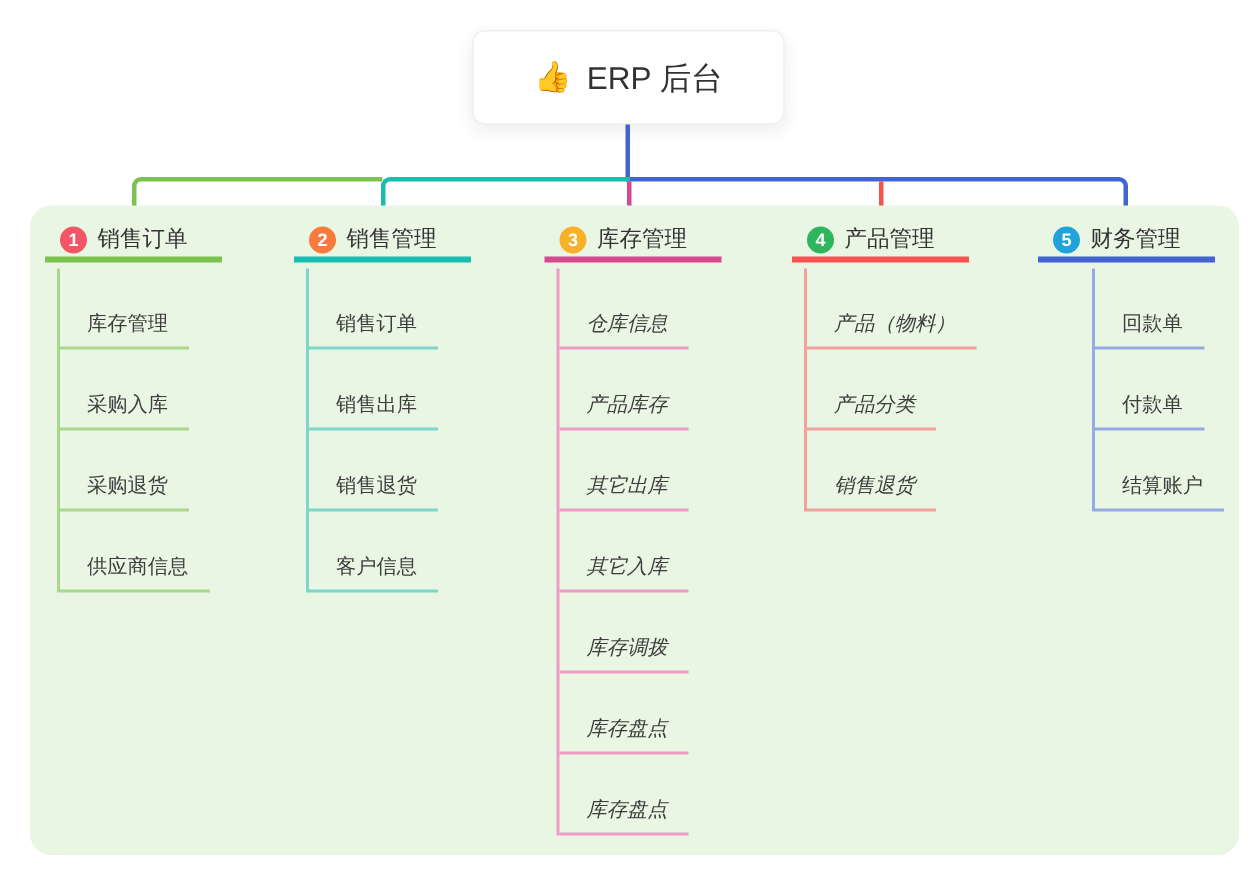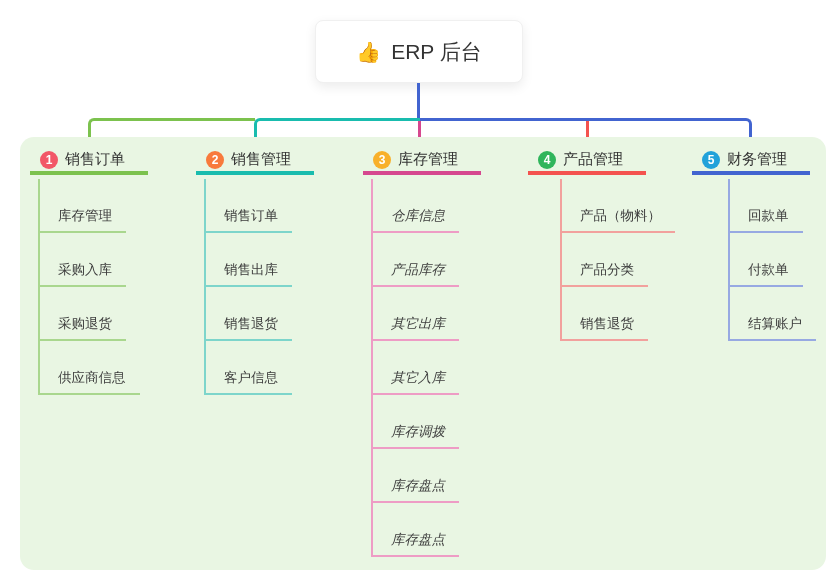--- a/index.html
+++ b/index.html
@@ -55,7 +55,7 @@
   .ch-1{ left:38px;  border-left:2px solid var(--l1); }
   .ch-2{ left:204px; border-left:2px solid var(--l2); }
   .ch-3{ left:371px; border-left:2px solid var(--l3); }
-  .ch-4{ left:560px; border-left:2px solid var(--l4); }
+  .ch-4{ left:536px; border-left:2px solid var(--l4);font-style:italic; }
   .ch-5{ left:728px; border-left:2px solid var(--l5); }
   .children li{
     height:54px; width:max-content; min-width:72px;

